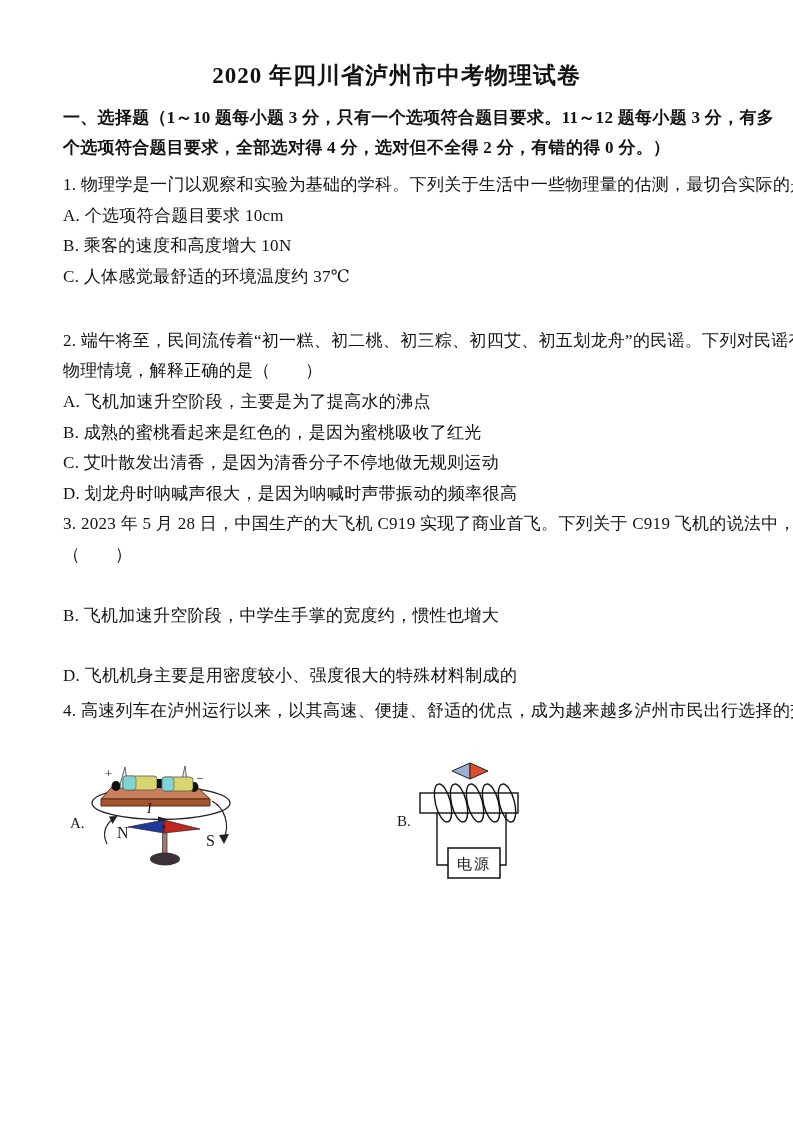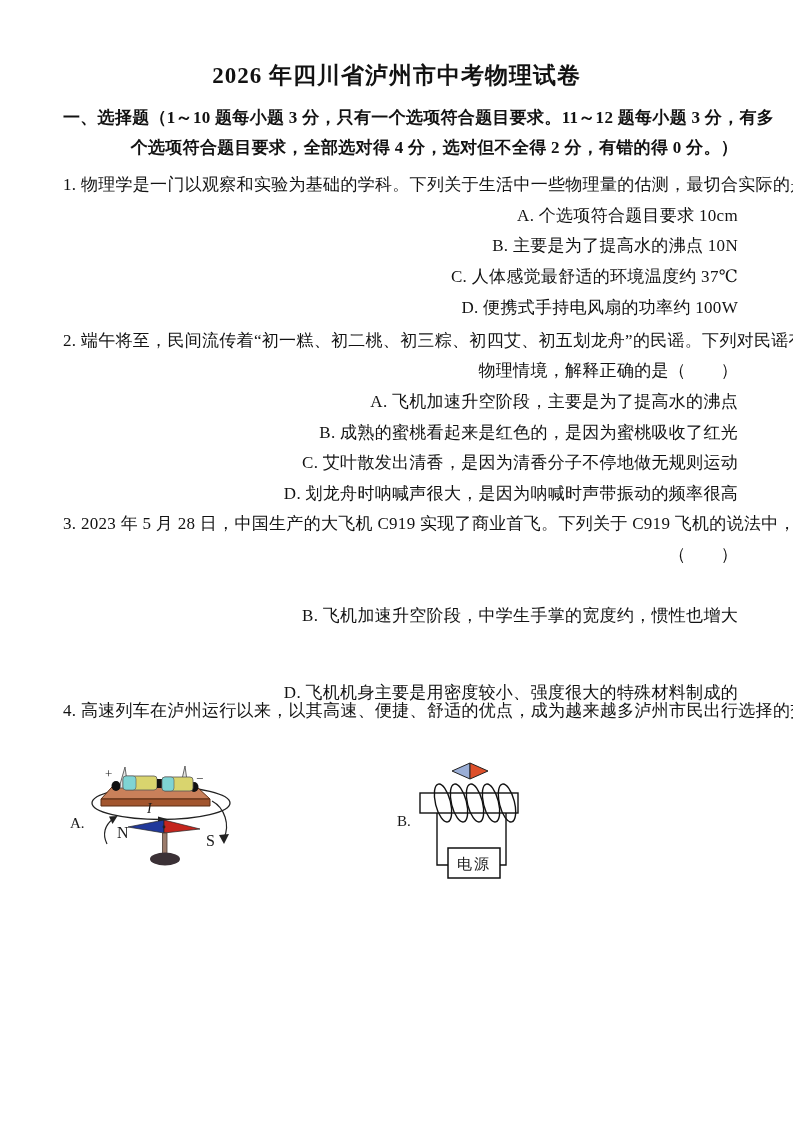--- a/index.html
+++ b/index.html
@@ -24,7 +24,7 @@
 
 <div class="page">
 
-  <div class="title">2026 年四川省泸州市中考物理试卷</div>
+  <div class="title">2020 年四川省泸州市中考物理试卷</div>
 
   <div class="line bold" style="top:105px">一、选择题（1～10 题每小题 3 分，只有一个选项符合题目要求。11～12 题每小题 3 分，有多</div>
   <div class="line bold" style="top:135px">个选项符合题目要求，全部选对得 4 分，选对但不全得 2 分，有错的得 0 分。）</div>

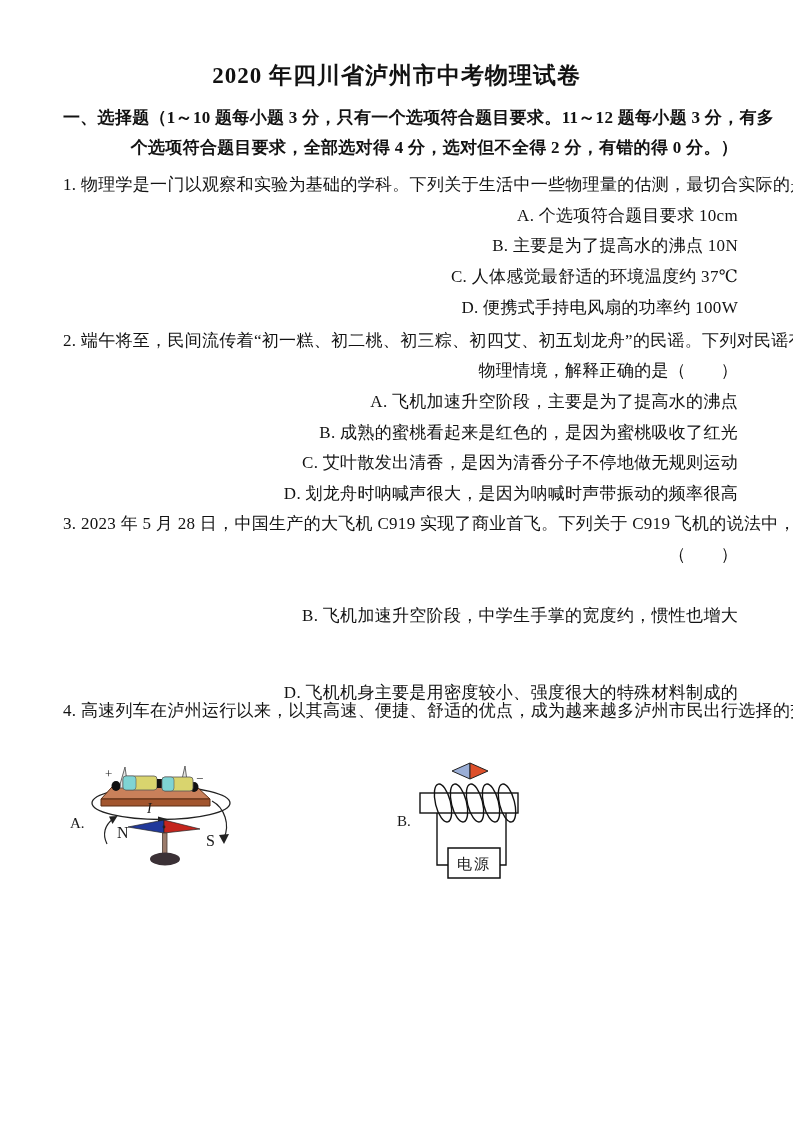--- a/index.html
+++ b/index.html
@@ -13,7 +13,7 @@
   }
   .line {
     position:absolute; left:63px; width:675px; font-size:17px; line-height:25px;
-    white-space:nowrap; letter-spacing:0.3px;text-align:right;
+    white-space:nowrap; letter-spacing:0.3px;
   }
   .bold { font-weight:bold; }
   .fig { position:absolute; }

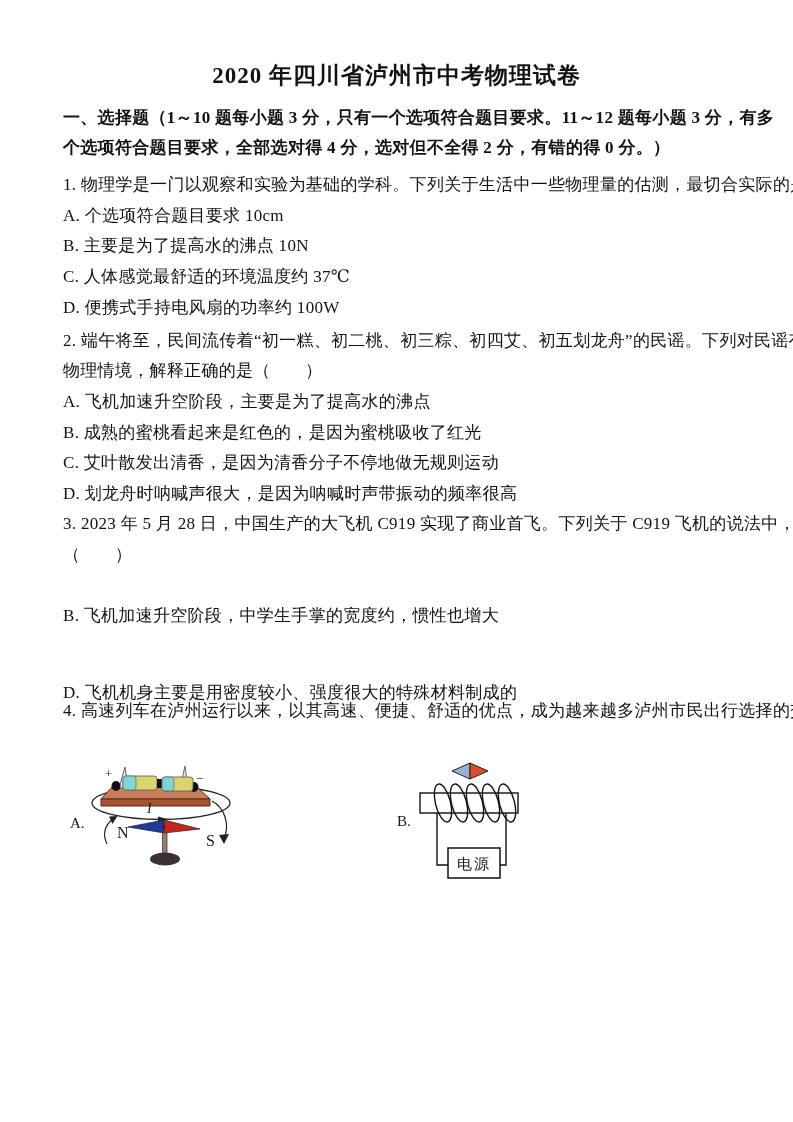--- a/index.html
+++ b/index.html
@@ -31,7 +31,7 @@
 
   <div class="line" style="top:172px">1. 物理学是一门以观察和实验为基础的学科。下列关于生活中一些物理量的估测，最切合实际的是（　　）</div>
   <div class="line" style="top:203px">A. 个选项符合题目要求 10cm</div>
-  <div class="line" style="top:233px">B. 主要是为了提高水的沸点 10N</div>
+  <div class="line" style="top:233px">B. 乘客的速度和高度增大 10N</div>
   <div class="line" style="top:264px">C. 人体感觉最舒适的环境温度约 37℃</div>
   <div class="line" style="top:295px">D. 便携式手持电风扇的功率约 100W</div>
 

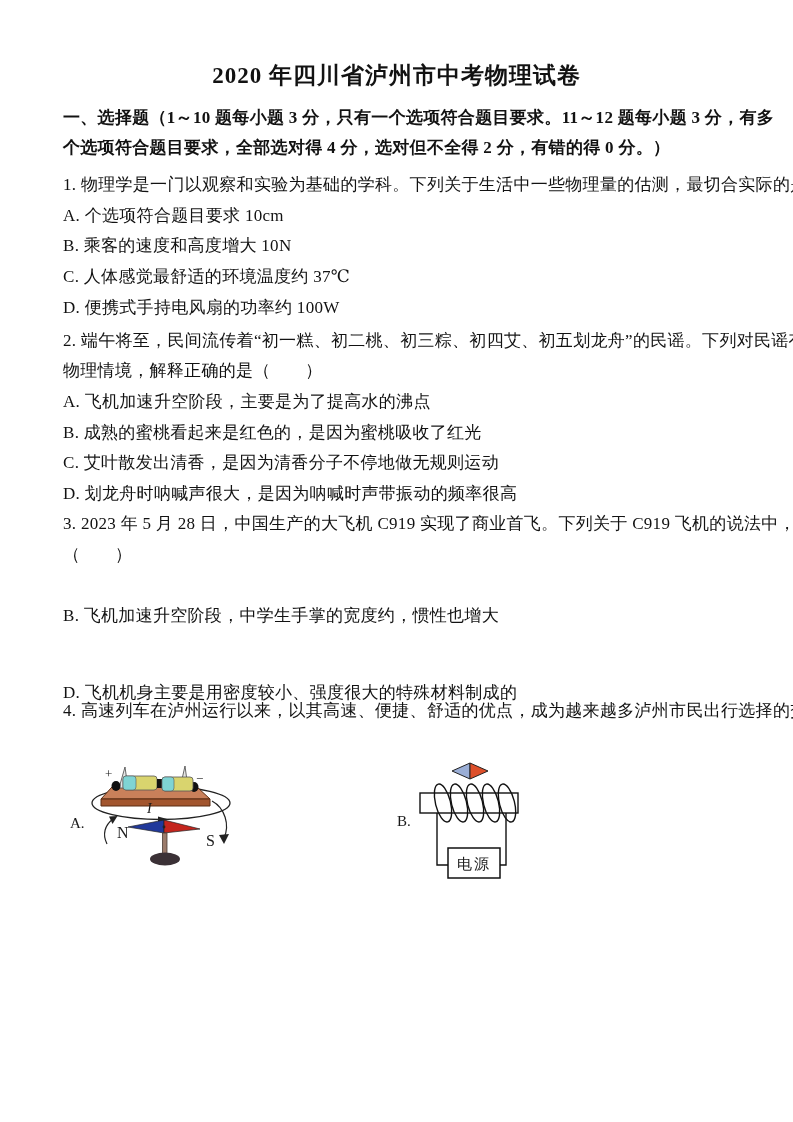--- a/index.html
+++ b/index.html
@@ -33,7 +33,6 @@
   <div class="line" style="top:203px">A. 个选项符合题目要求 10cm</div>
   <div class="line" style="top:233px">B. 乘客的速度和高度增大 10N</div>
   <div class="line" style="top:264px">C. 人体感觉最舒适的环境温度约 37℃</div>
-  <div class="line" style="top:295px">D. 便携式手持电风扇的功率约 100W</div>
 
   <div class="line" style="top:328px">2. 端午将至，民间流传着“初一糕、初二桃、初三粽、初四艾、初五划龙舟”的民谣。下列对民谣有关的</div>
   <div class="line" style="top:358px">物理情境，解释正确的是（　　）</div>

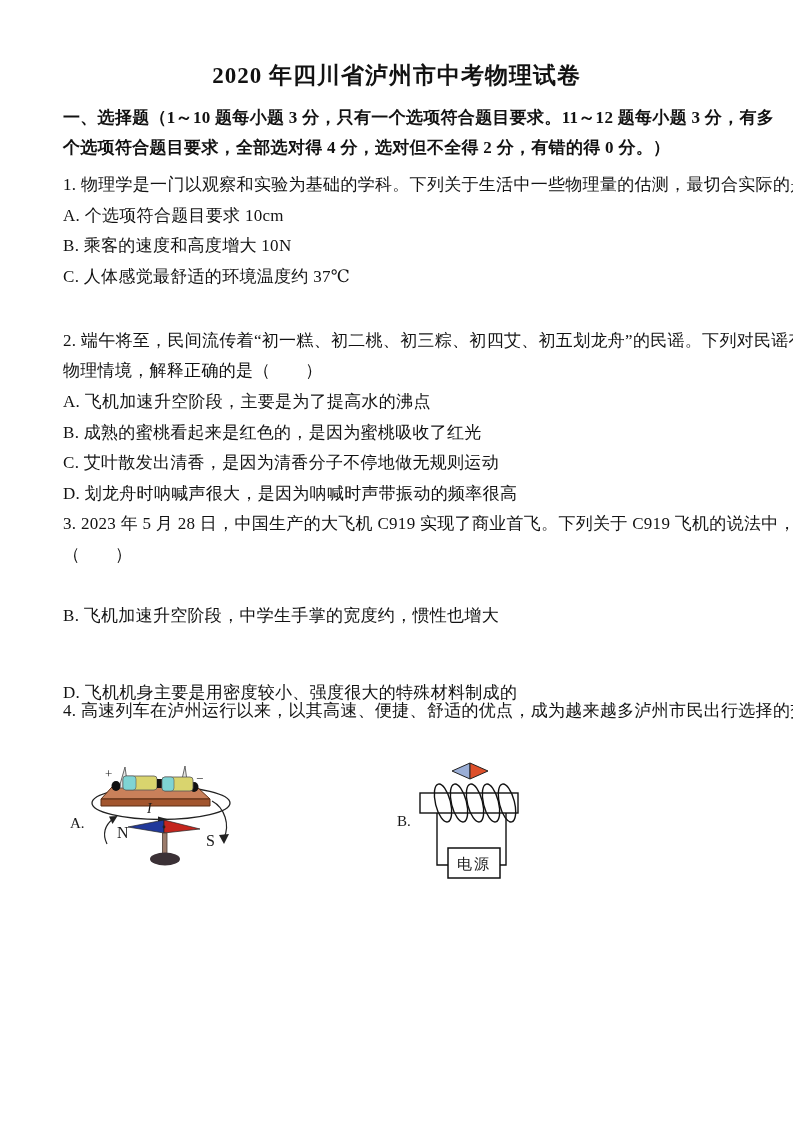--- a/index.html
+++ b/index.html
@@ -44,7 +44,7 @@
   <div class="line" style="top:511px">3. 2023 年 5 月 28 日，中国生产的大飞机 C919 实现了商业首飞。下列关于 C919 飞机的说法中，正确的是</div>
   <div class="line" style="top:542px">（　　）</div>
   <div class="line" style="top:603px">B. 飞机加速升空阶段，中学生手掌的宽度约，惯性也增大</div>
-  <div class="line" style="top:680px">D. 飞机机身主要是用密度较小、强度很大的特殊材料制成的</div>
+  <div class="line" style="top:663px">D. 飞机机身主要是用密度较小、强度很大的特殊材料制成的</div>
 
   <div class="line" style="top:698px">4. 高速列车在泸州运行以来，以其高速、便捷、舒适的优点，成为越来越多泸州市民出行选择的交通工具。</div>
 

